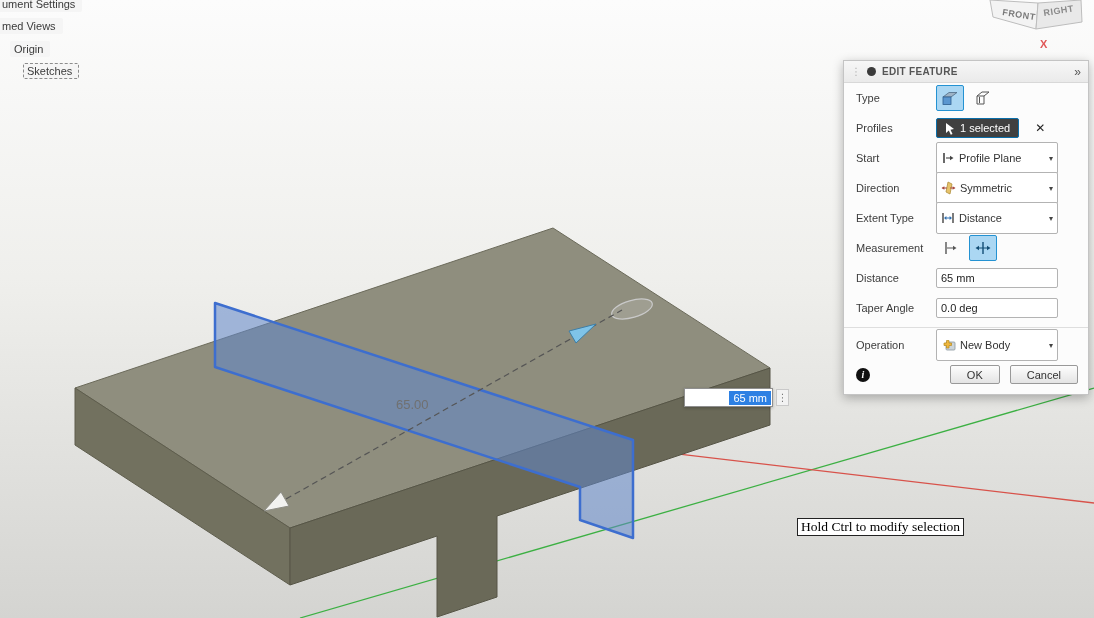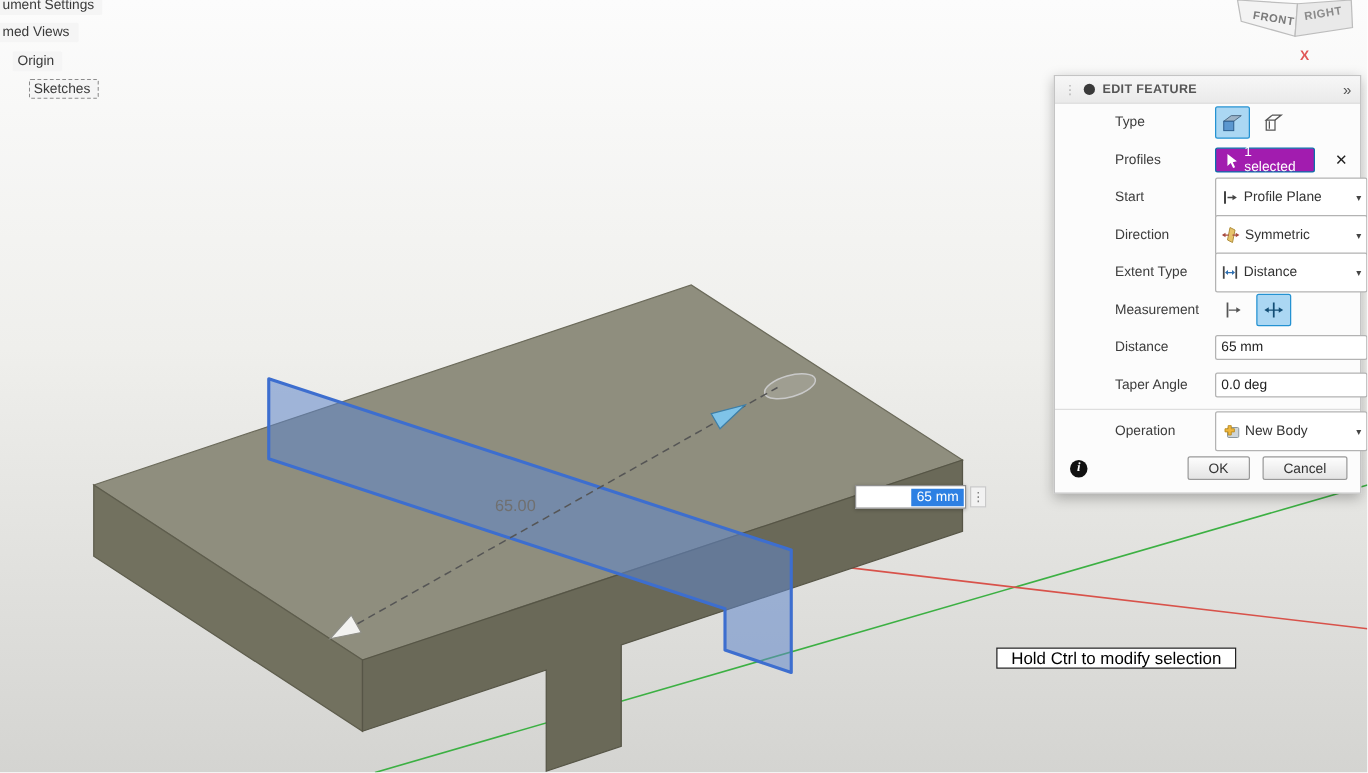--- a/index.html
+++ b/index.html
@@ -56,7 +56,7 @@
   .feat-icon{width:9px;height:9px;border-radius:50%;background:#3a3a3a;margin-right:6px;flex:0 0 auto;}
   .dlg-title{font-weight:bold;font-size:10px;color:#555;letter-spacing:.3px;flex:1;}
   .expand{color:#555;font-size:12px;cursor:pointer;}
-  .row{height:30px;display:flex;align-items:center;padding:0 10px 0 12px;margin-left:36px;}
+  .row{height:30px;display:flex;align-items:center;padding:0 10px 0 12px;}
   .lbl{flex:0 0 80px;color:#3c3c3c;}
   .ctl{flex:1;display:flex;align-items:center;}
   .dd{

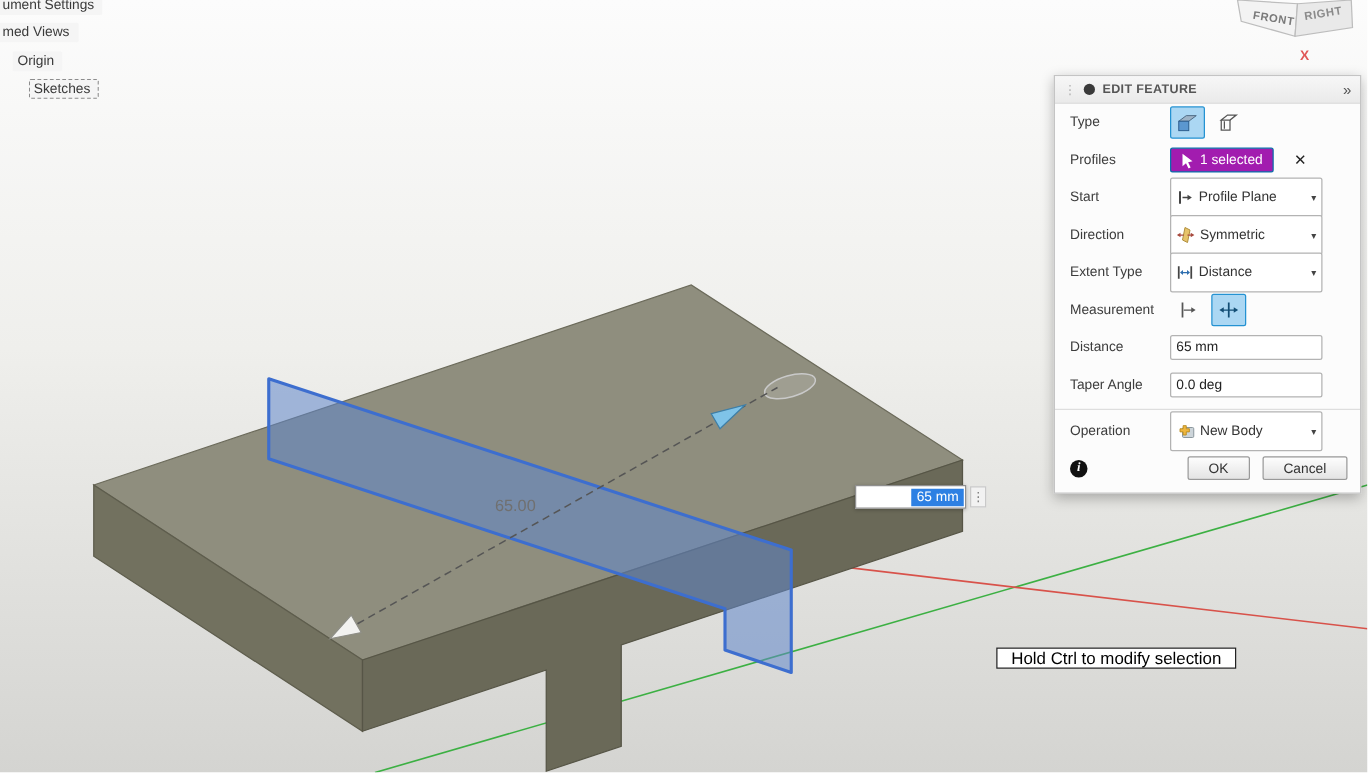--- a/index.html
+++ b/index.html
@@ -74,7 +74,7 @@
   }
   .icon-btn.selected{background:#abd7f3;border-color:#2492d2;}
   .sel-btn{
-    height:20px;background:#a21caf;border:1px solid #0b6faa;border-radius:2px;color:#fff;
+    height:20px;background:#404040;border:1px solid #0b6faa;border-radius:2px;color:#fff;
     display:flex;align-items:center;gap:5px;padding:0 8px;font-size:11px;box-sizing:border-box;cursor:pointer;
   }
   .clear{margin-left:16px;color:#222;font-size:12px;cursor:pointer;}

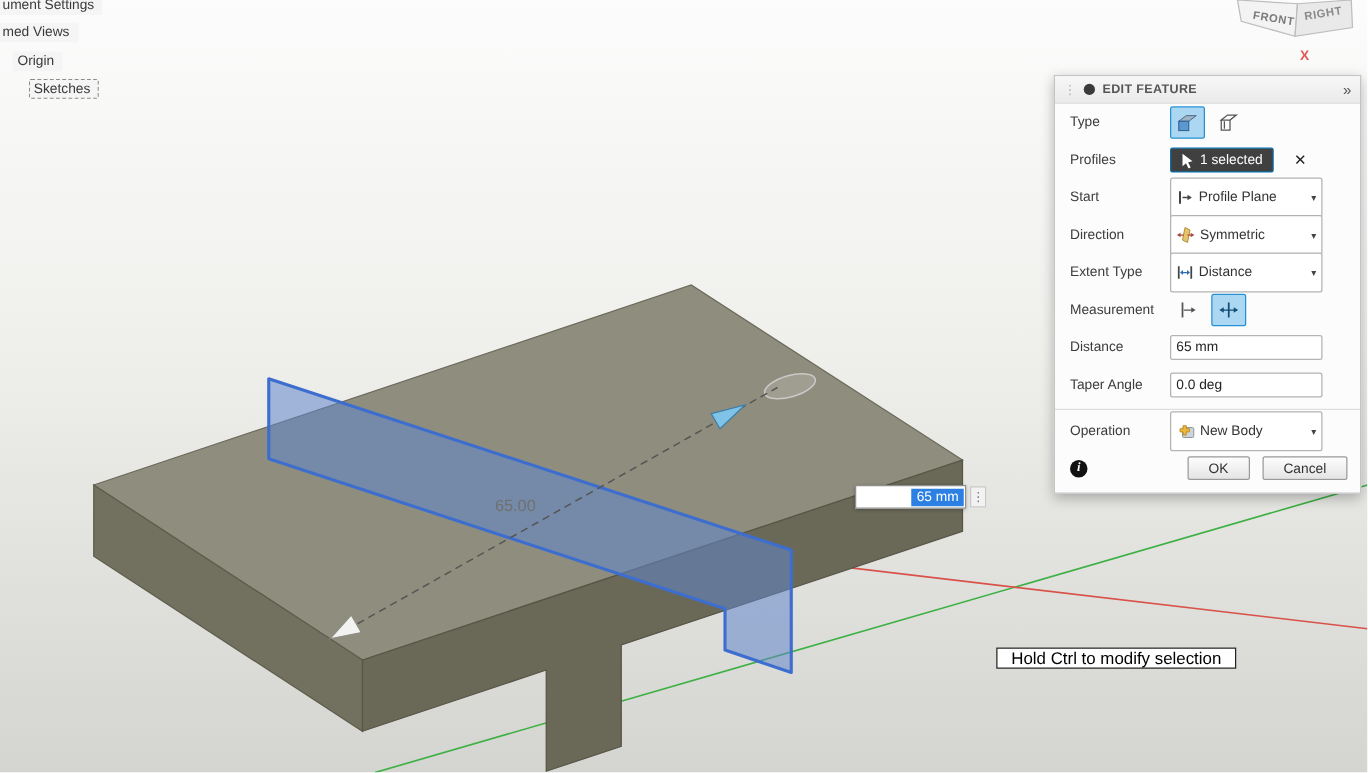--- a/index.html
+++ b/index.html
@@ -39,7 +39,7 @@
   
   .tooltip{
     position:absolute;left:797px;top:518px;background:#fff;border:1px solid #222;
-    padding:0 11px;font-family:Liberation Sans, sans-serif;font-size:13.5px;color:#000;white-space:nowrap;
+    padding:0 3px;font-family:Liberation Serif, serif;font-size:13.5px;color:#000;white-space:nowrap;
   }
 
   

